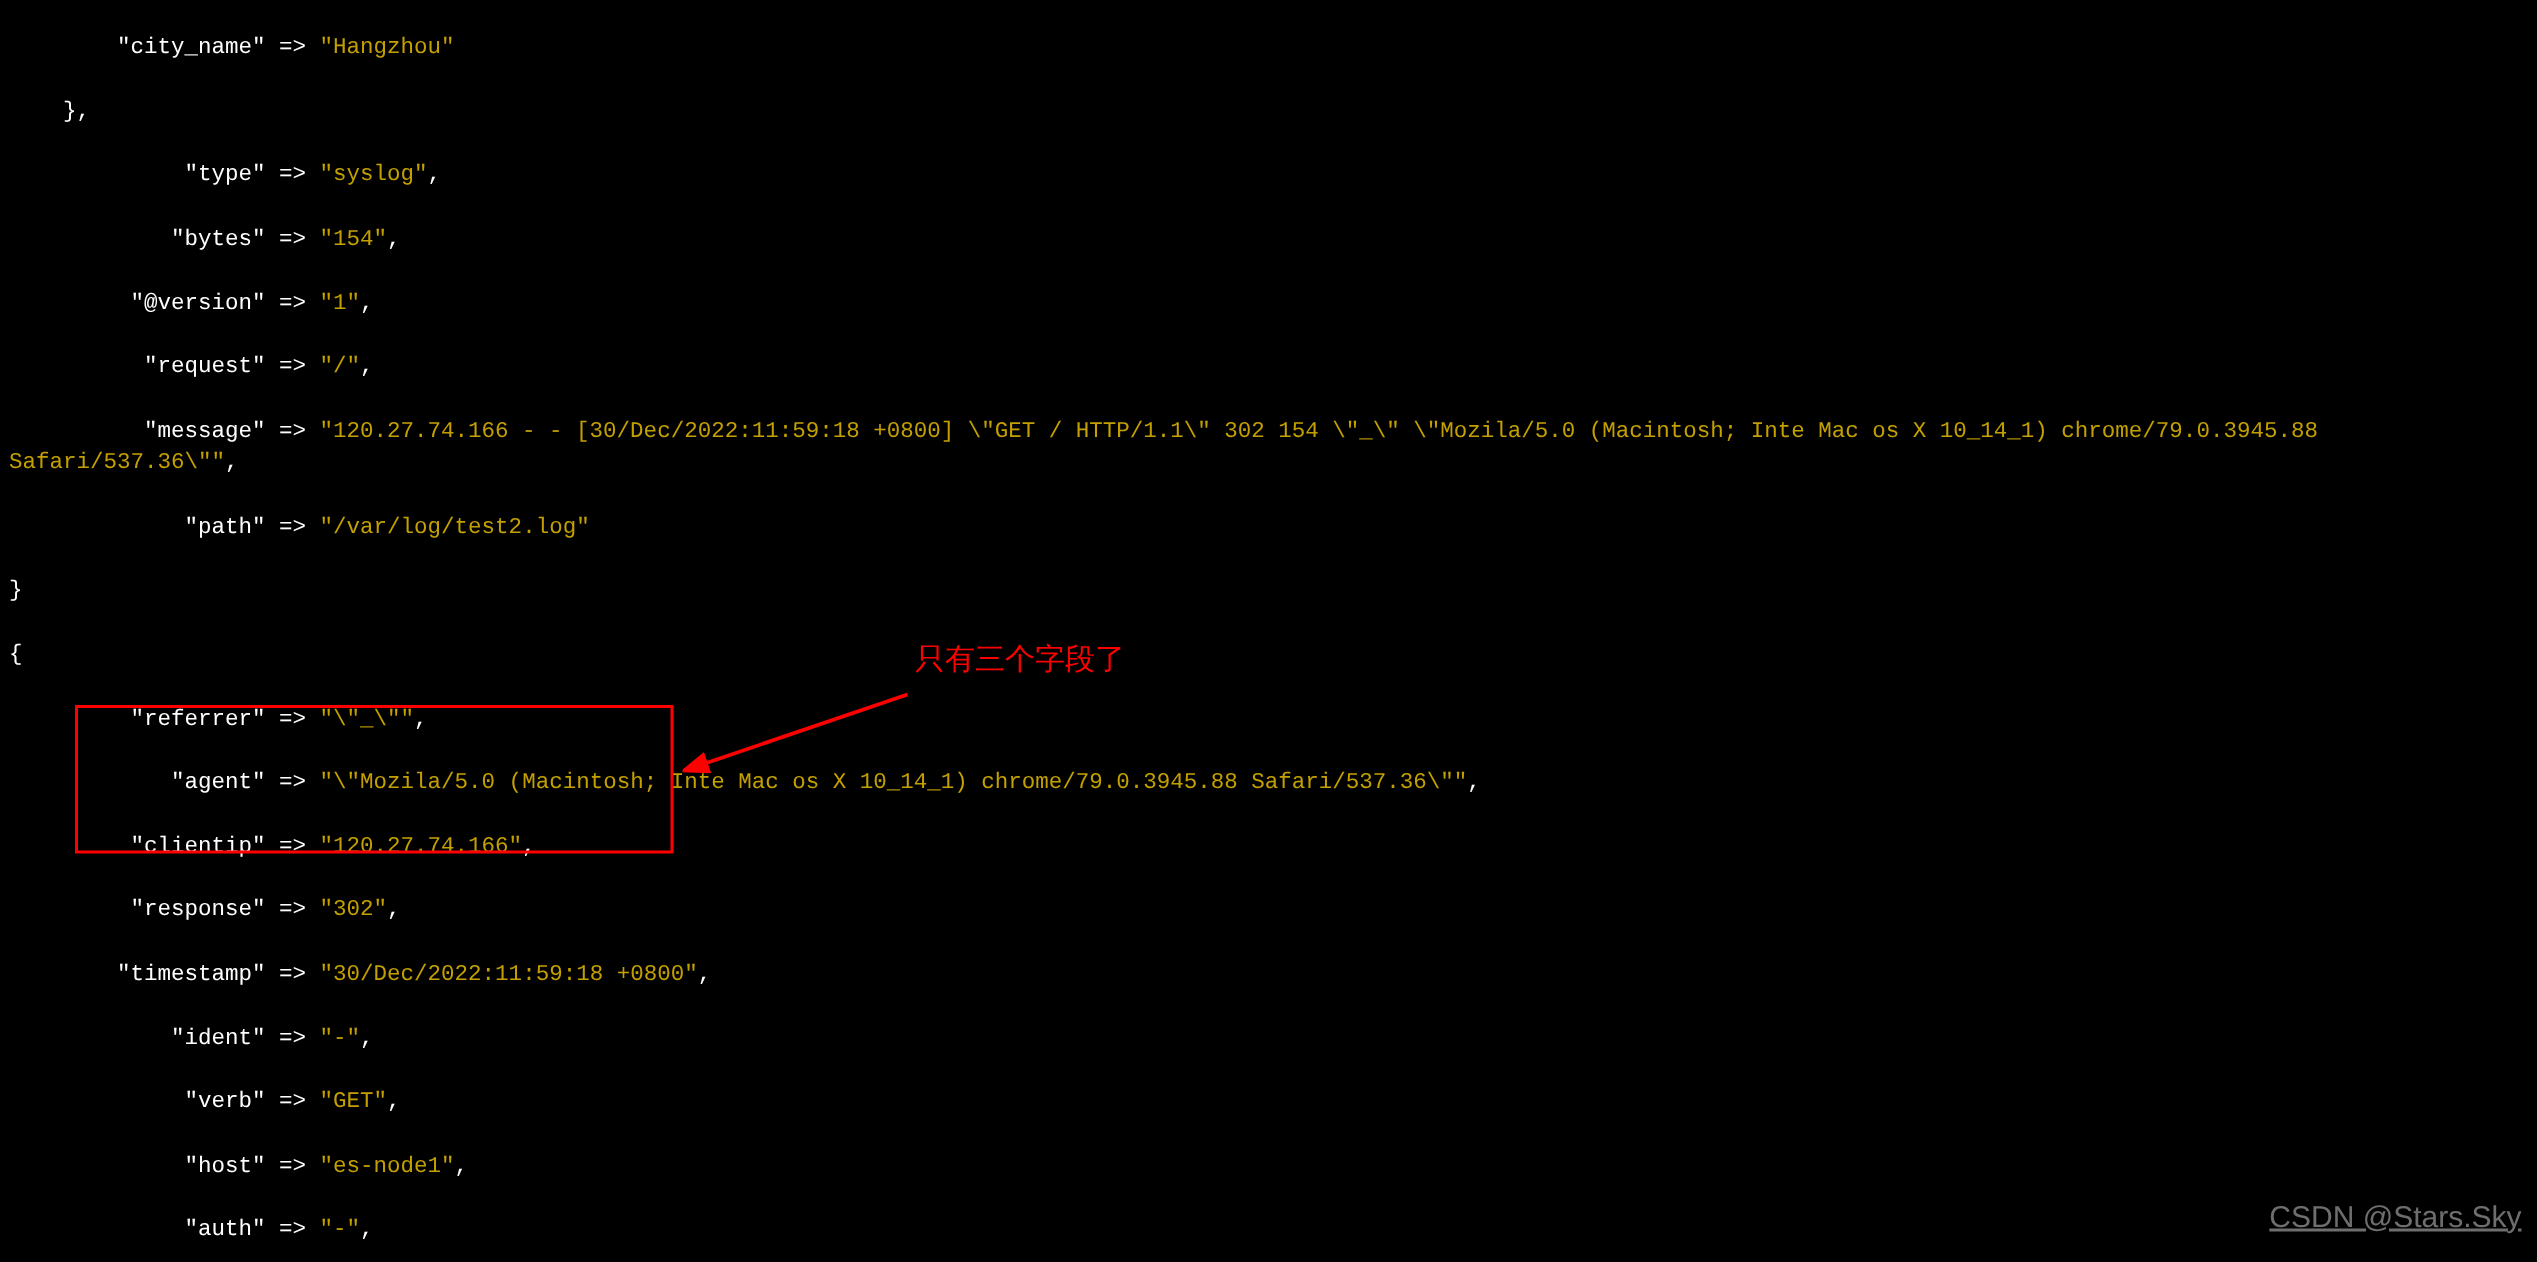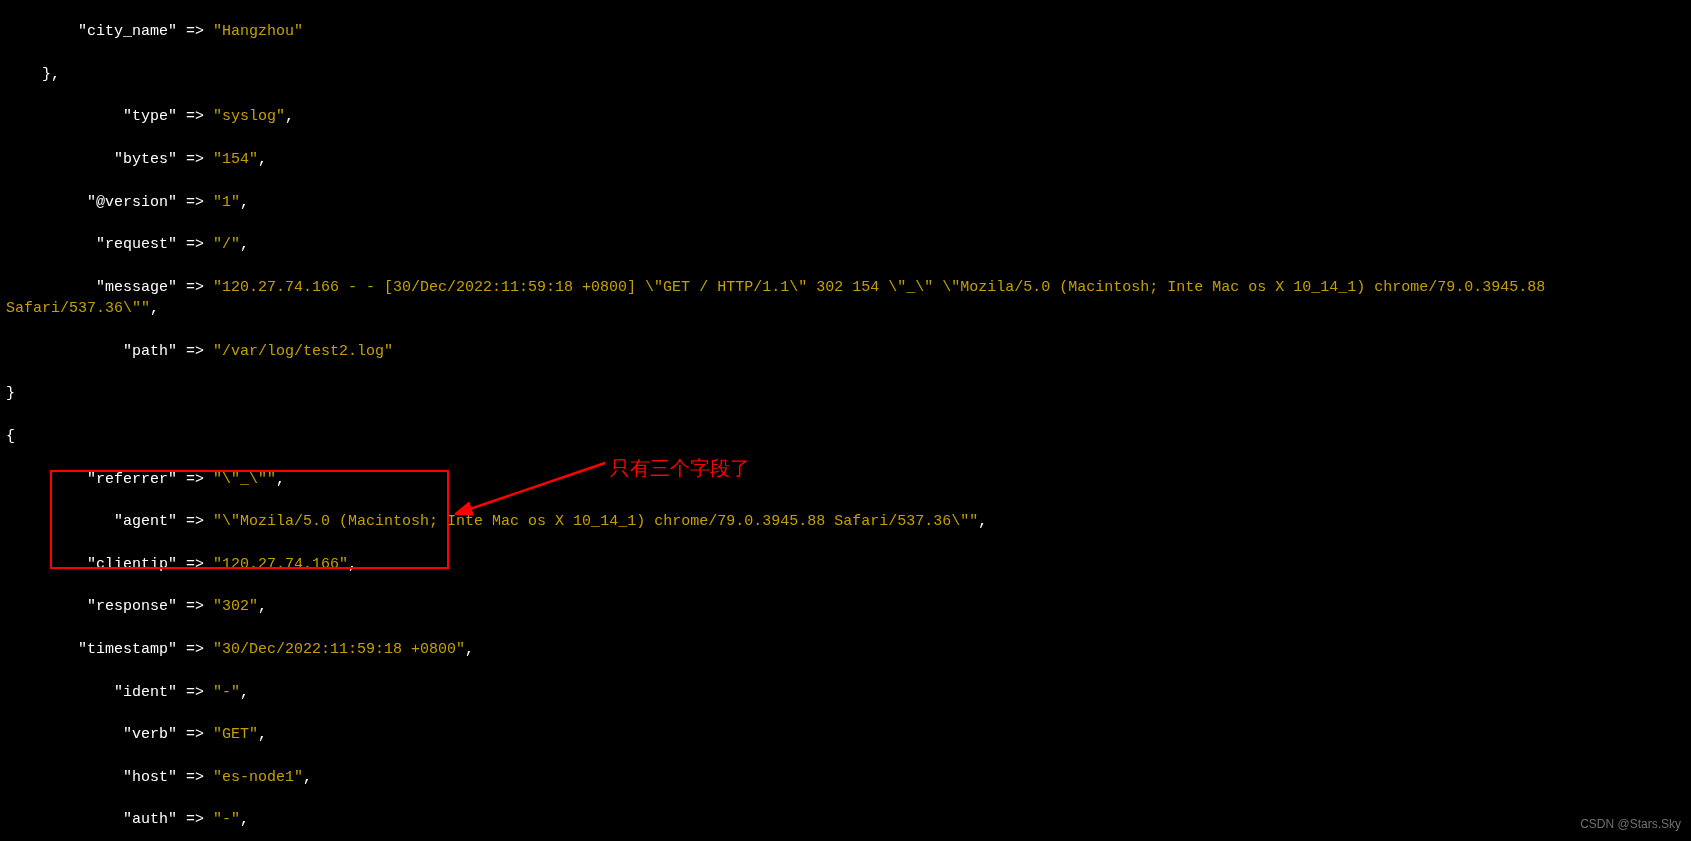--- a/index.html
+++ b/index.html
@@ -102,7 +102,7 @@
   <line x1="150" y1="8" x2="12" y2="55" stroke="#ff0000" stroke-width="2.5" marker-end="url(#ah)"></line>
 </svg>
 
-<div class="annotation-text" style="left:610px; top:458px;">只有三个字段了</div>
+<div class="annotation-text" style="left:610px; top:431px;font-family:Liberation Mono, monospace;">只有三个字段了</div>
 
 <div class="watermark">CSDN @Stars.Sky</div>
 

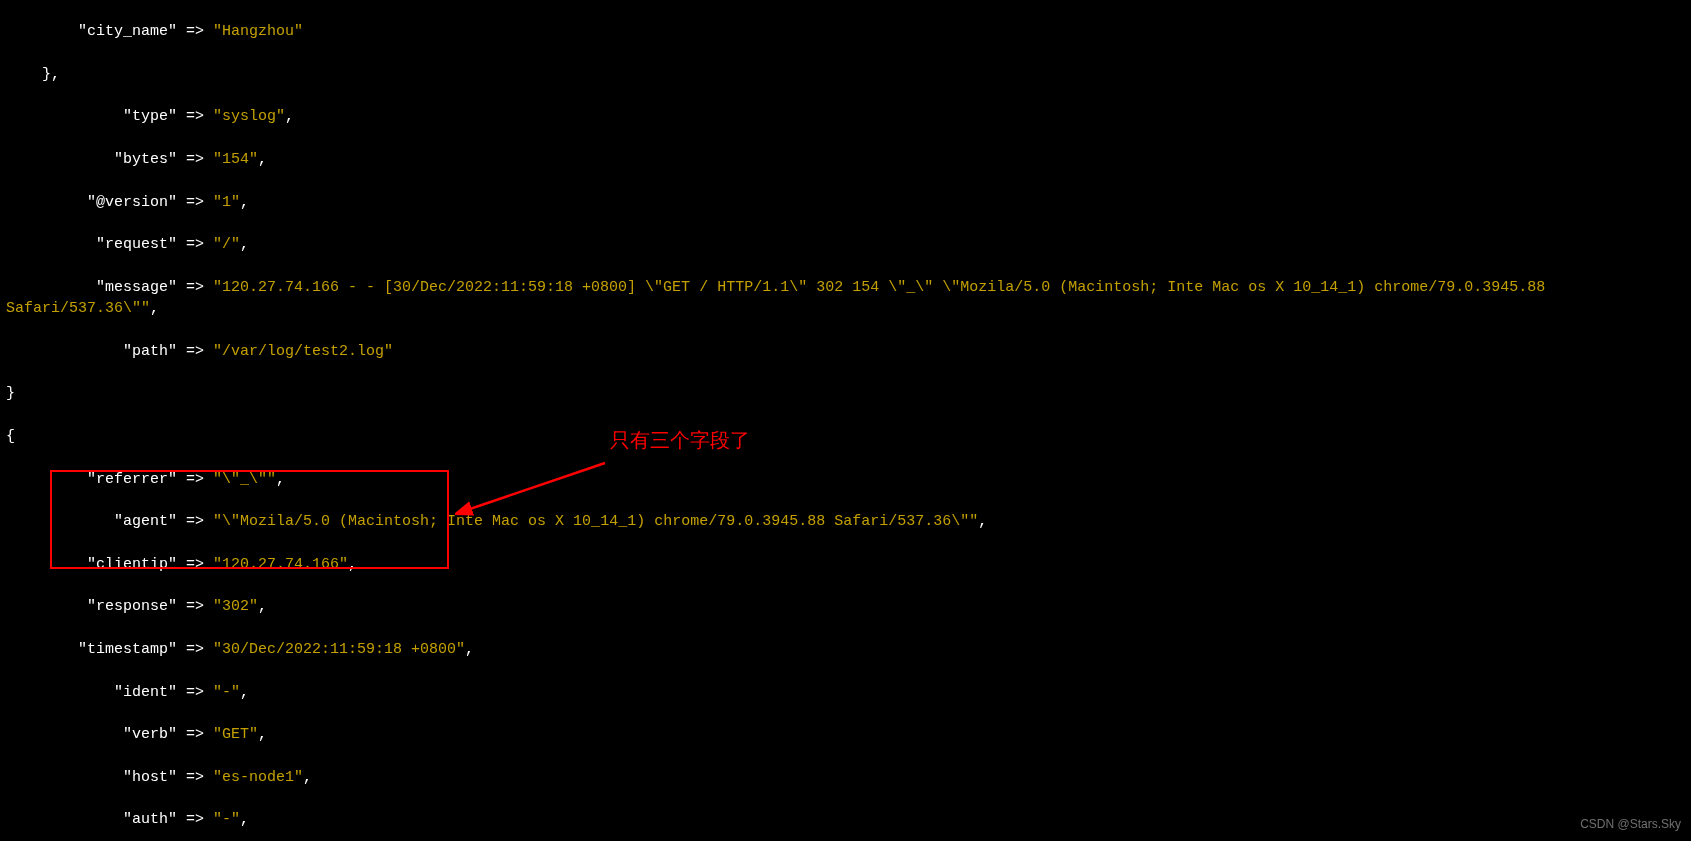--- a/index.html
+++ b/index.html
@@ -45,10 +45,11 @@
   .watermark {
     position: absolute;
     right: 10px;
-    bottom: 6px;
+    bottom: 18px;
     color: rgba(200,200,200,0.55);
     font-family: Arial, sans-serif;
-    font-size: 12px;
+    font-size: 20px;
+    text-decoration: underline;
   }
 </style>
 </head>

